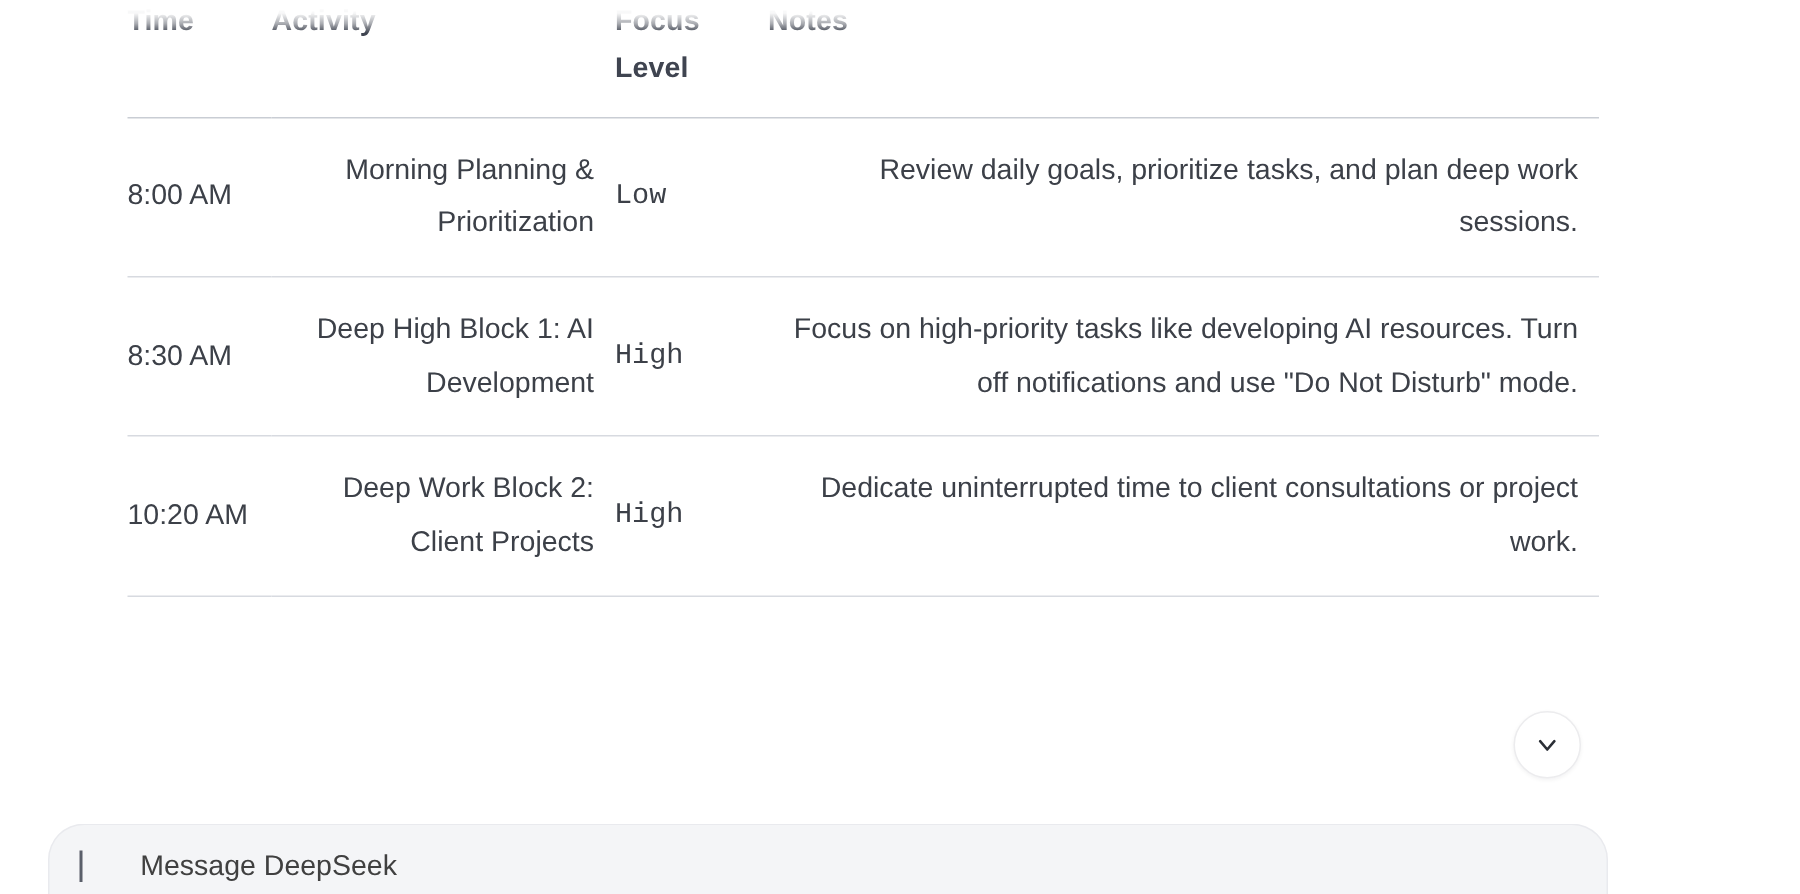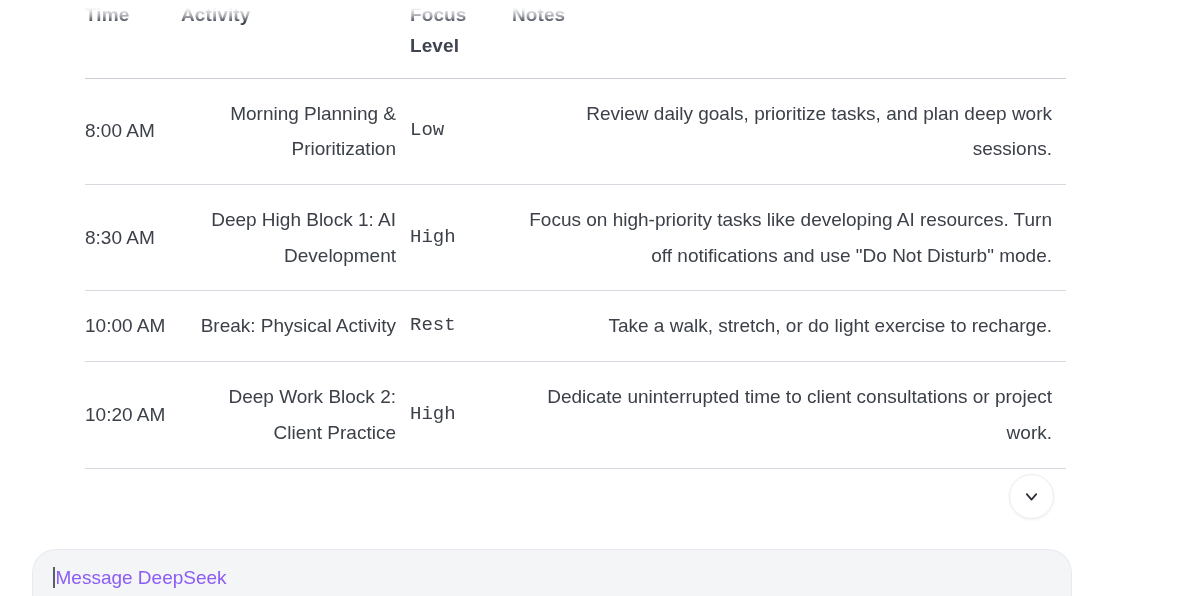--- a/index.html
+++ b/index.html
@@ -212,12 +212,6 @@
             <td class="cell-notes">Focus on high-priority tasks like developing AI resources. Turn off notifications and use "Do Not Disturb" mode.</td>
           </tr>
 
-          <tr>
-            <td class="cell-time">10:00 AM</td>
-            <td class="cell-activity">Break: Physical Activity</td>
-            <td class="cell-focus">Rest</td>
-            <td class="cell-notes">Take a walk, stretch, or do light exercise to recharge.</td>
-          </tr>
 
           <tr>
             <td class="cell-time">10:20 AM</td>

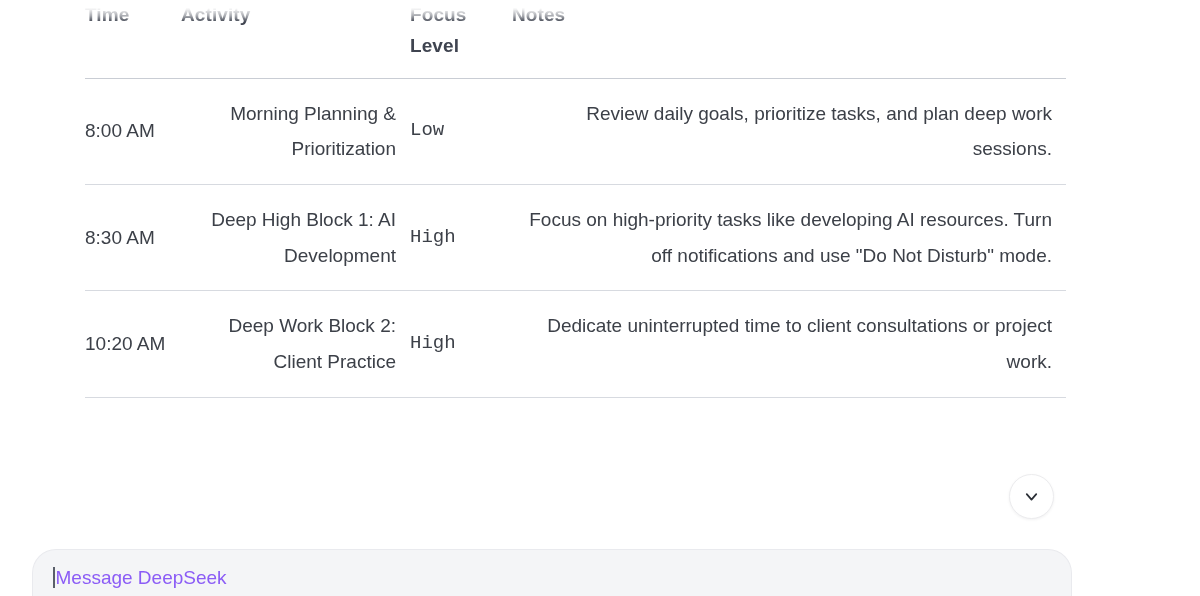--- a/index.html
+++ b/index.html
@@ -215,7 +215,7 @@
 
           <tr>
             <td class="cell-time">10:20 AM</td>
-            <td class="cell-activity">Deep Work Block 2: Client Practice</td>
+            <td class="cell-activity">Deep Work Block 2: Client Projects</td>
             <td class="cell-focus">High</td>
             <td class="cell-notes">Dedicate uninterrupted time to client consultations or project work.</td>
           </tr>

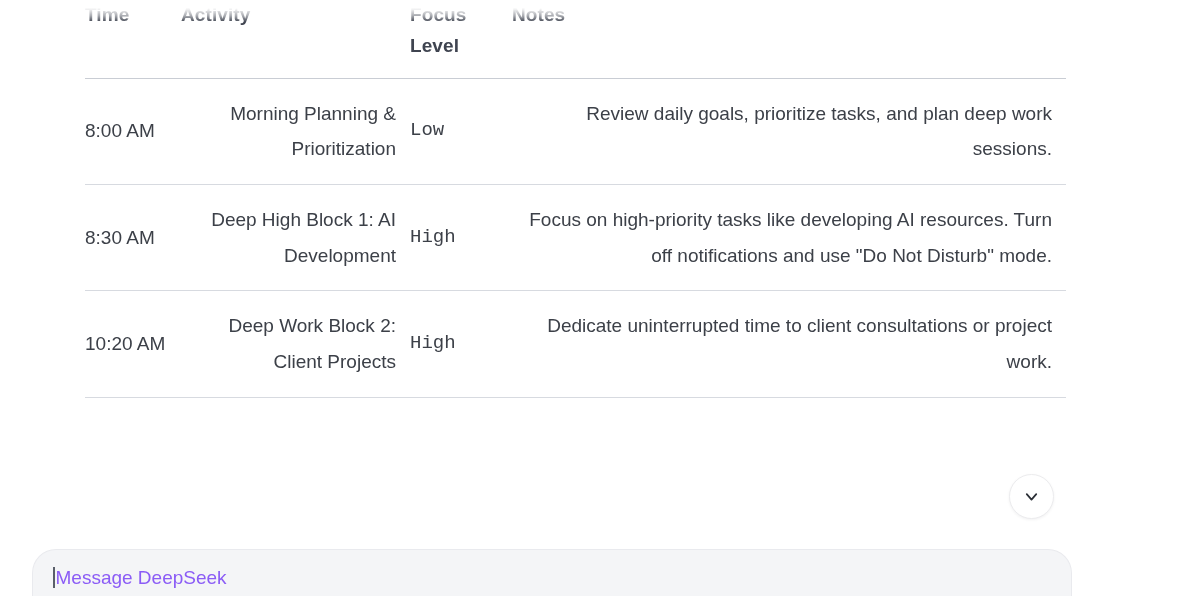--- a/index.html
+++ b/index.html
@@ -157,10 +157,11 @@
 
   .placeholder {
     font-size: 19px;
-    color: #8b5cf6;
+    color: #404040;
     line-height: 1;
     white-space: nowrap;
     user-select: none;
+    padding-left: 38px;
   }
 
   .composer-fade-bg {

